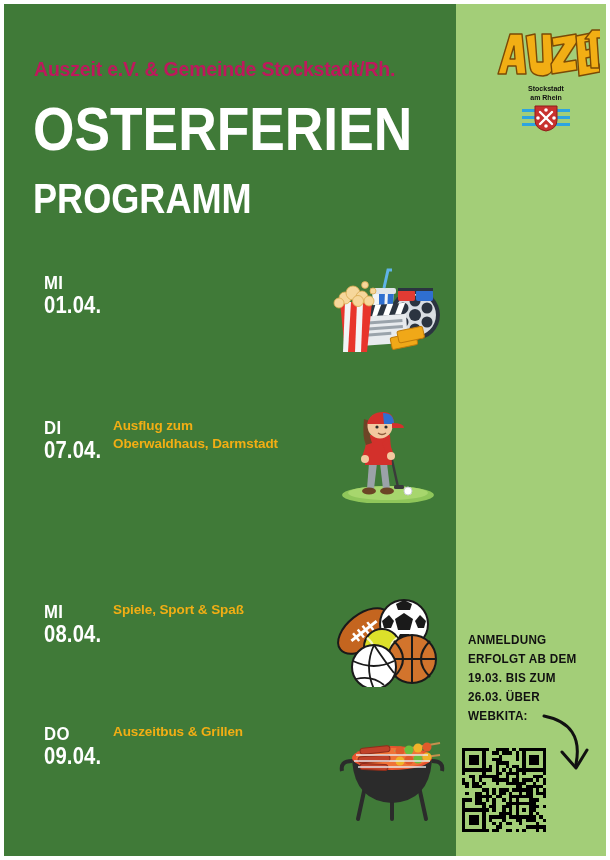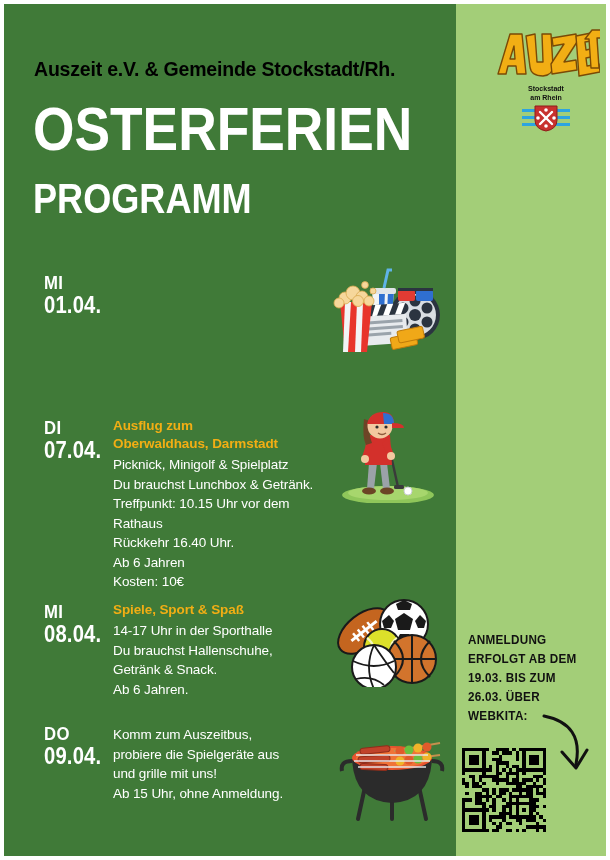--- a/index.html
+++ b/index.html
@@ -37,7 +37,7 @@
     position: absolute;
     left: 34px;
     top: 58px;
-    color: #000000;
+    color: #be185d;
     font-size: 19.5px;
     font-weight: bold;
     letter-spacing: -0.2px;

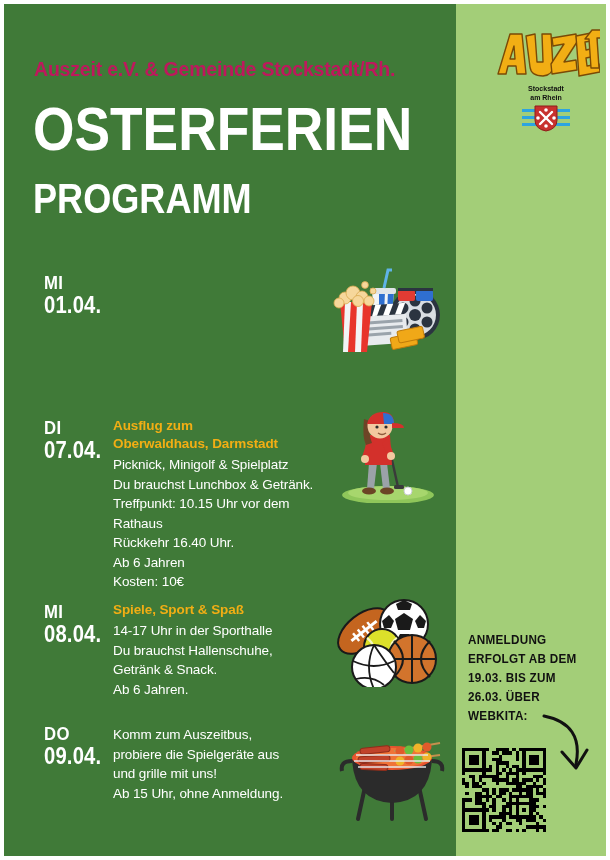--- a/index.html
+++ b/index.html
@@ -323,7 +323,6 @@
     </div>
     <div class="ev-body">
       <div class="ev-title">Ausflug zum<br>Oberwaldhaus, Darmstadt</div>
-      <div class="ev-lines">Picknick, Minigolf &amp; Spielplatz<br>Du brauchst Lunchbox &amp; Getränk.<br>Treffpunkt: 10.15 Uhr vor dem Rathaus<br>Rückkehr 16.40 Uhr.<br>Ab 6 Jahren<br>Kosten: 10€</div>
     </div>
     <div class="ev-icon" style="left:338px; top:-6px;">
       <svg width="100" height="92" viewBox="0 0 100 92">

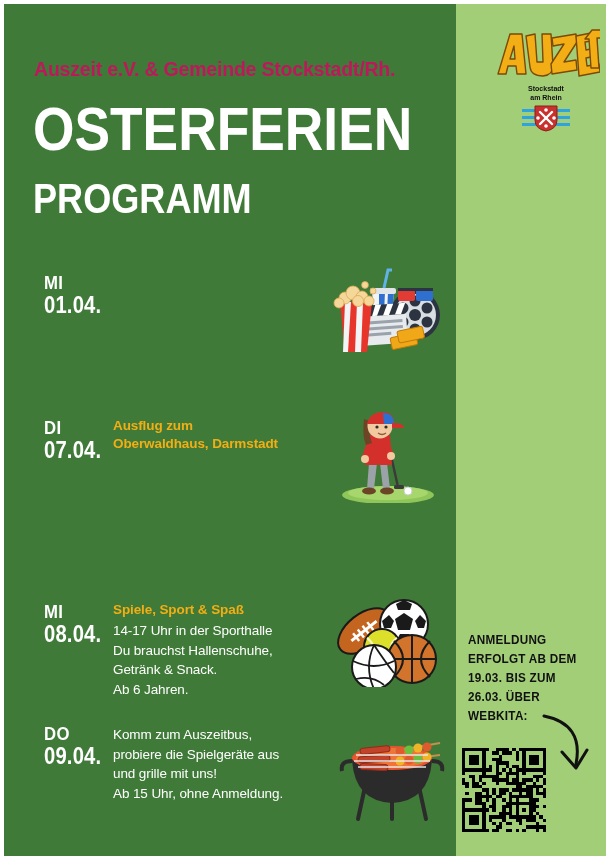--- a/index.html
+++ b/index.html
@@ -367,7 +367,6 @@
     </div>
     <div class="ev-body">
       <div class="ev-title">Spiele, Sport &amp; Spaß</div>
-      <div class="ev-lines">14-17 Uhr in der Sporthalle<br>Du brauchst Hallenschuhe,<br>Getränk &amp; Snack.<br>Ab 6 Jahren.</div>
     </div>
     <div class="ev-icon" style="left:334px; top:-4px;">
       <svg width="104" height="90" viewBox="0 0 104 90">

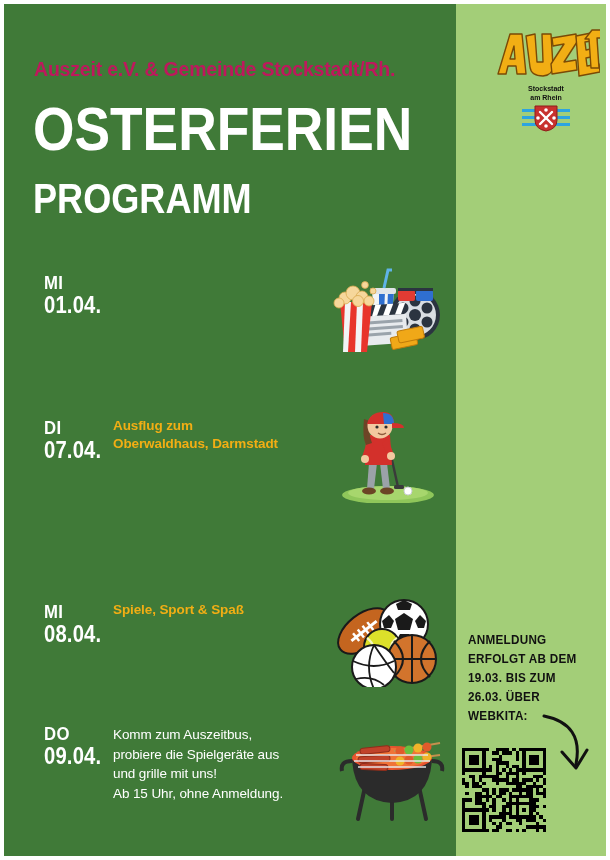--- a/index.html
+++ b/index.html
@@ -420,6 +420,7 @@
       <div class="ev-day">09.04.</div>
     </div>
     <div class="ev-body">
+      <div class="ev-title">Auszeitbus &amp; Grillen</div>
       <div class="ev-lines">Komm zum Auszeitbus,<br>probiere die Spielgeräte aus<br>und grille mit uns!<br>Ab 15 Uhr, ohne Anmeldung.</div>
     </div>
     <div class="ev-icon" style="left:334px; top:2px;">

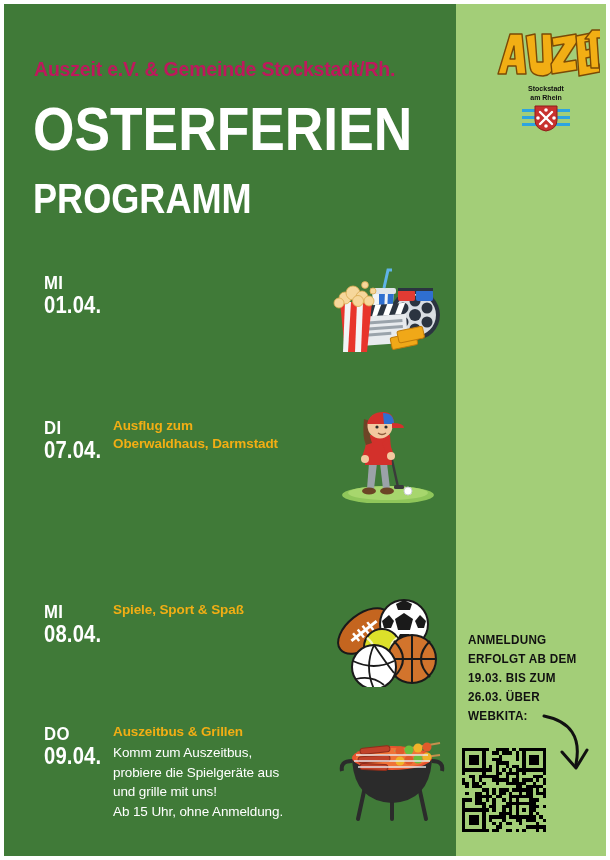--- a/index.html
+++ b/index.html
@@ -421,7 +421,6 @@
     </div>
     <div class="ev-body">
       <div class="ev-title">Auszeitbus &amp; Grillen</div>
-      <div class="ev-lines">Komm zum Auszeitbus,<br>probiere die Spielgeräte aus<br>und grille mit uns!<br>Ab 15 Uhr, ohne Anmeldung.</div>
     </div>
     <div class="ev-icon" style="left:334px; top:2px;">
       <svg width="116" height="100" viewBox="0 0 116 100">

